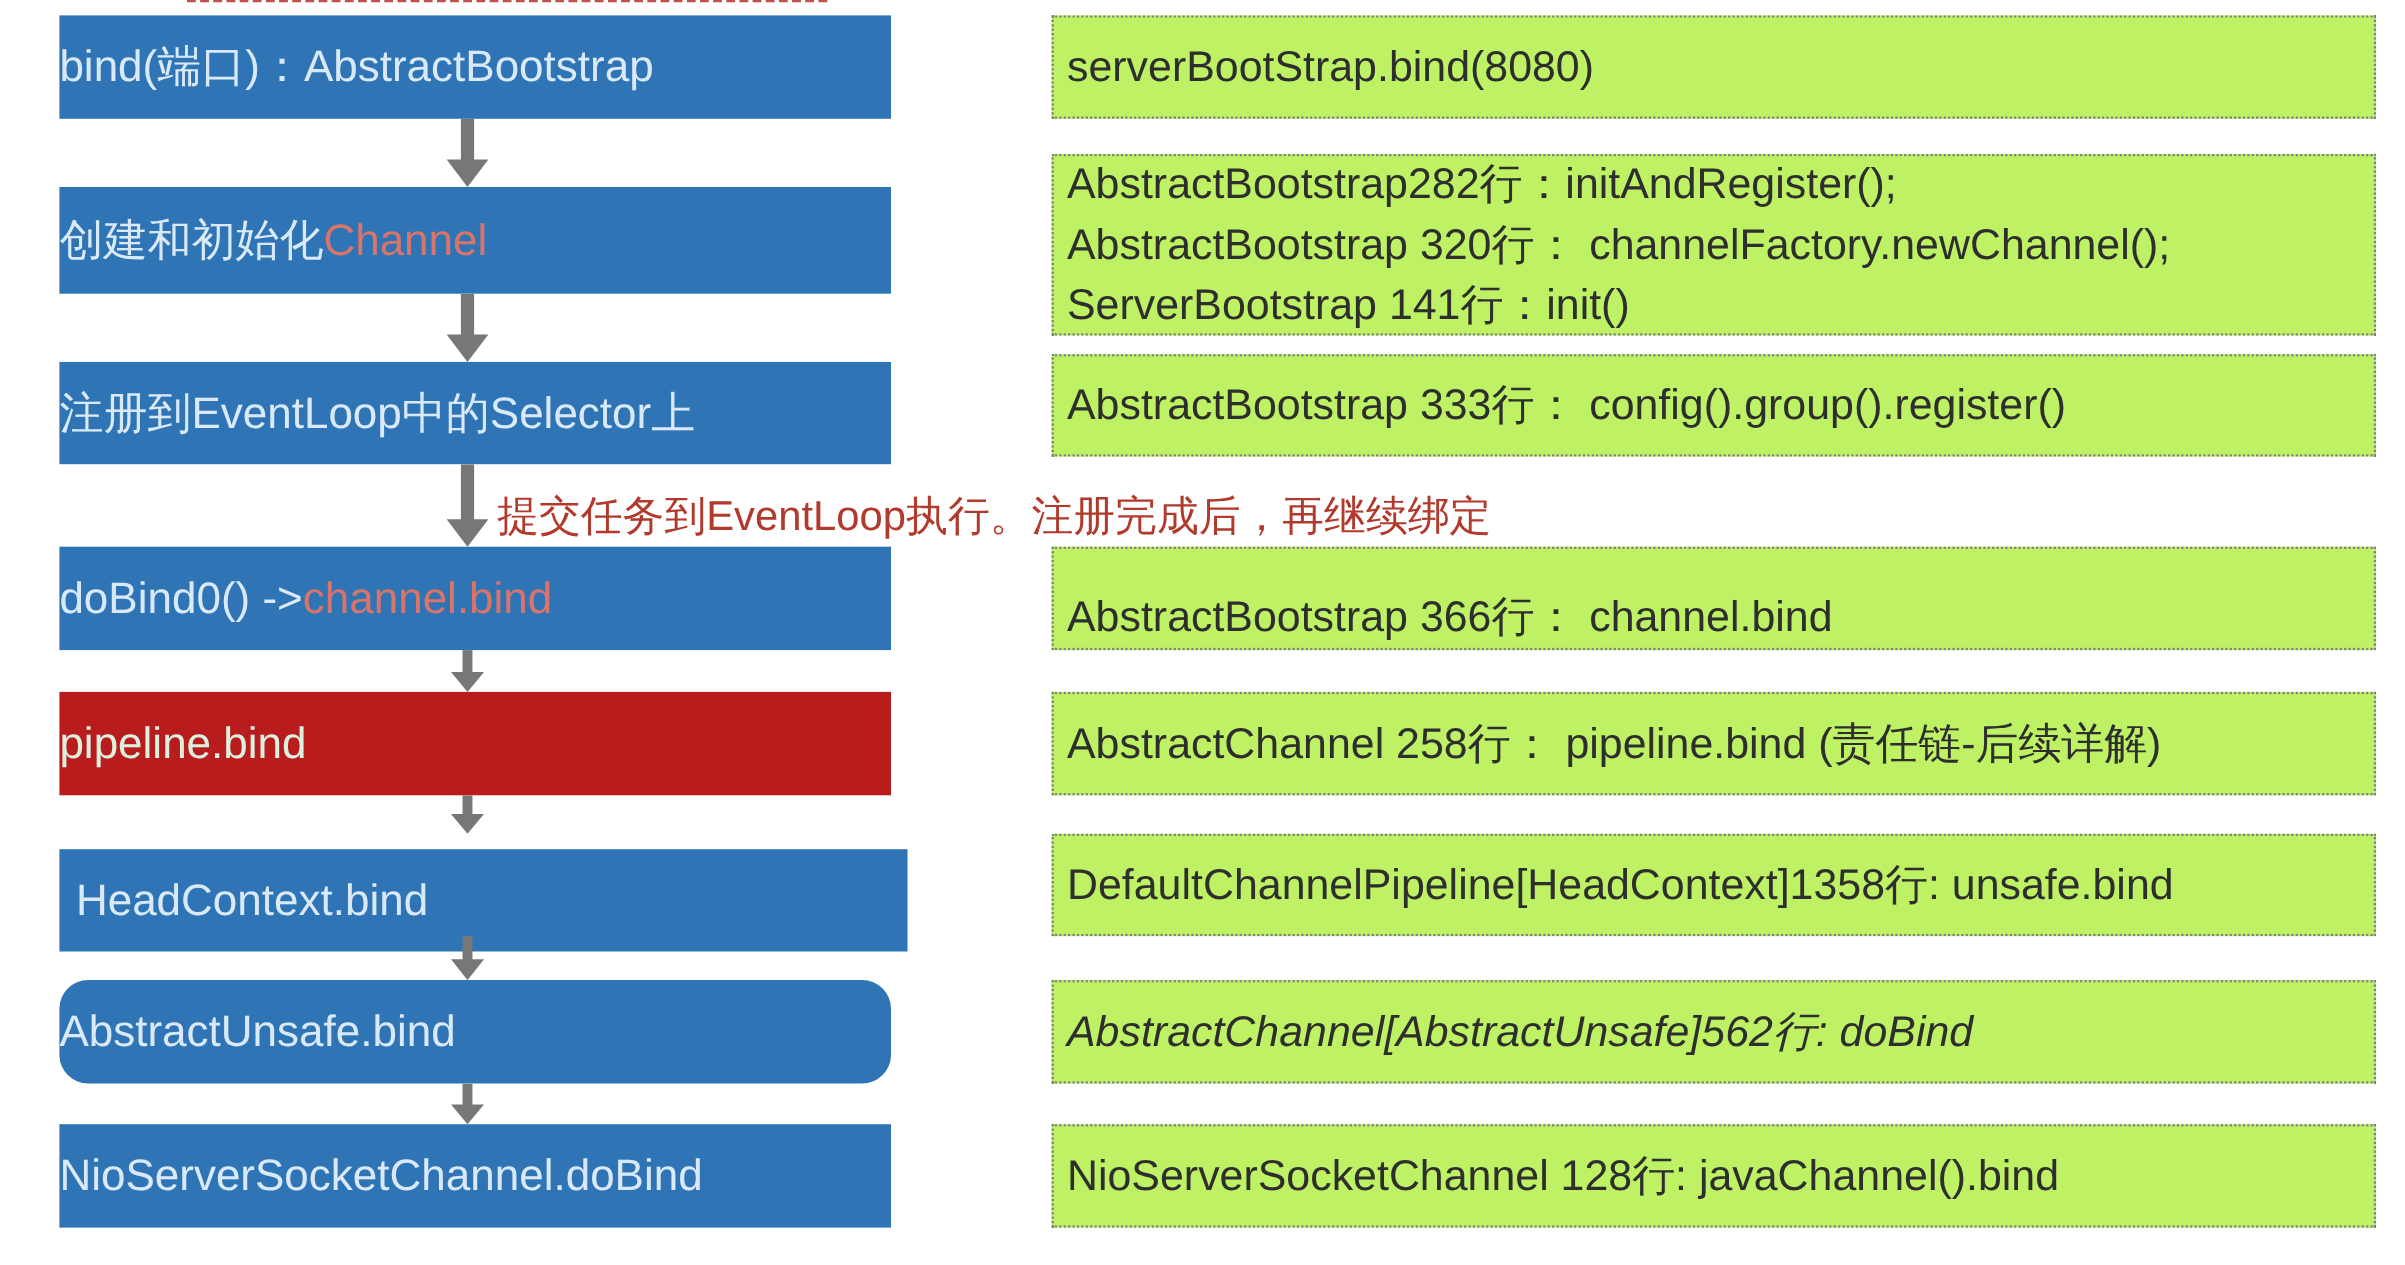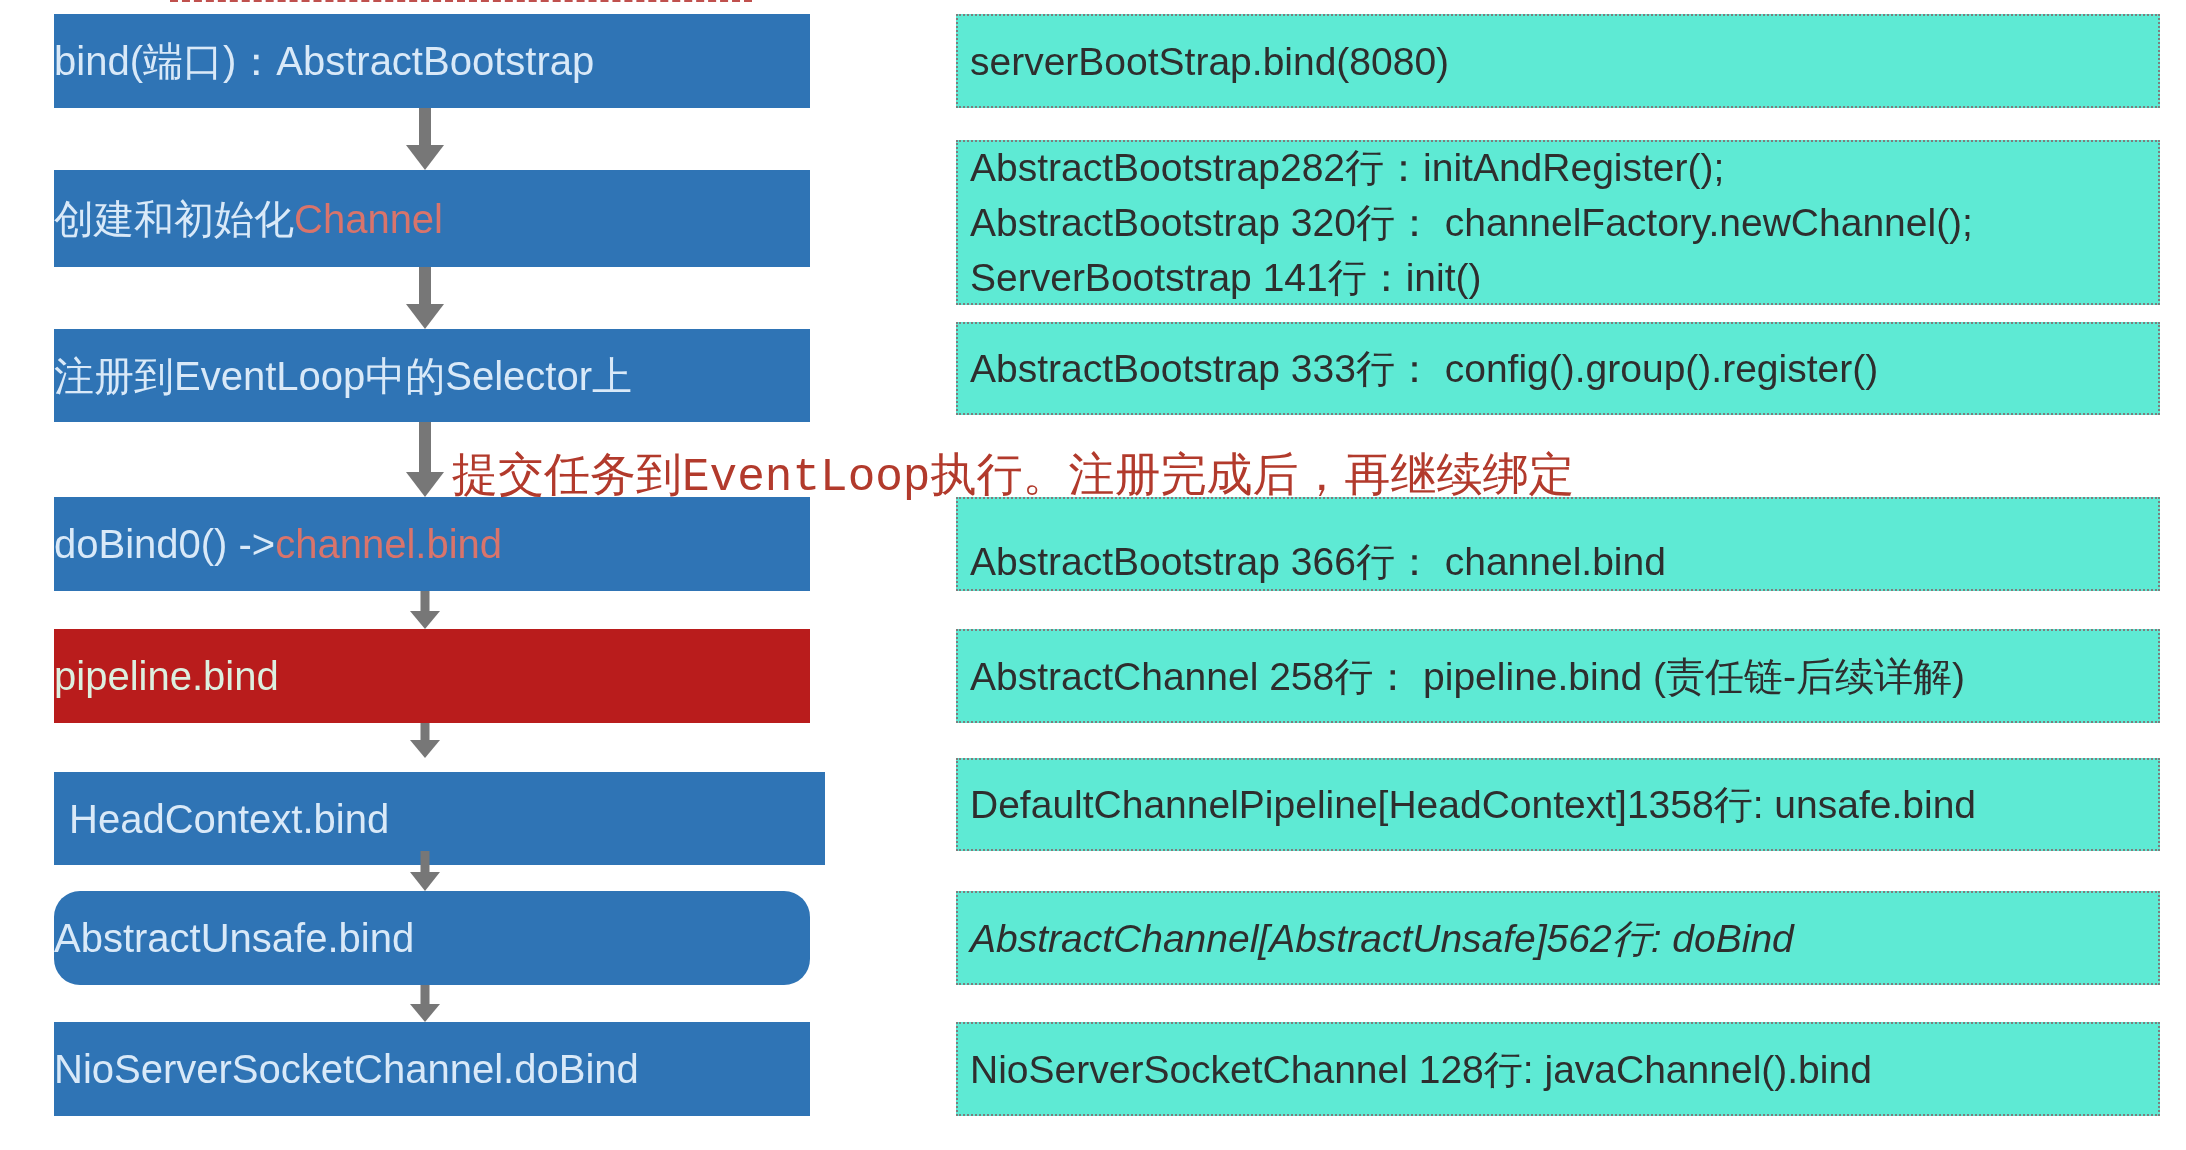--- a/index.html
+++ b/index.html
@@ -20,7 +20,7 @@
   
   .note{
     position:absolute;left:956px;width:1204px;box-sizing:border-box;
-    border:2px dotted #7e7e7e;background:#5eead4;color:#2E2E2E;
+    border:2px dotted #7e7e7e;background:#bef264;color:#2E2E2E;
     display:flex;flex-direction:column;justify-content:center;
     padding-left:12px;font-size:39px;
   }

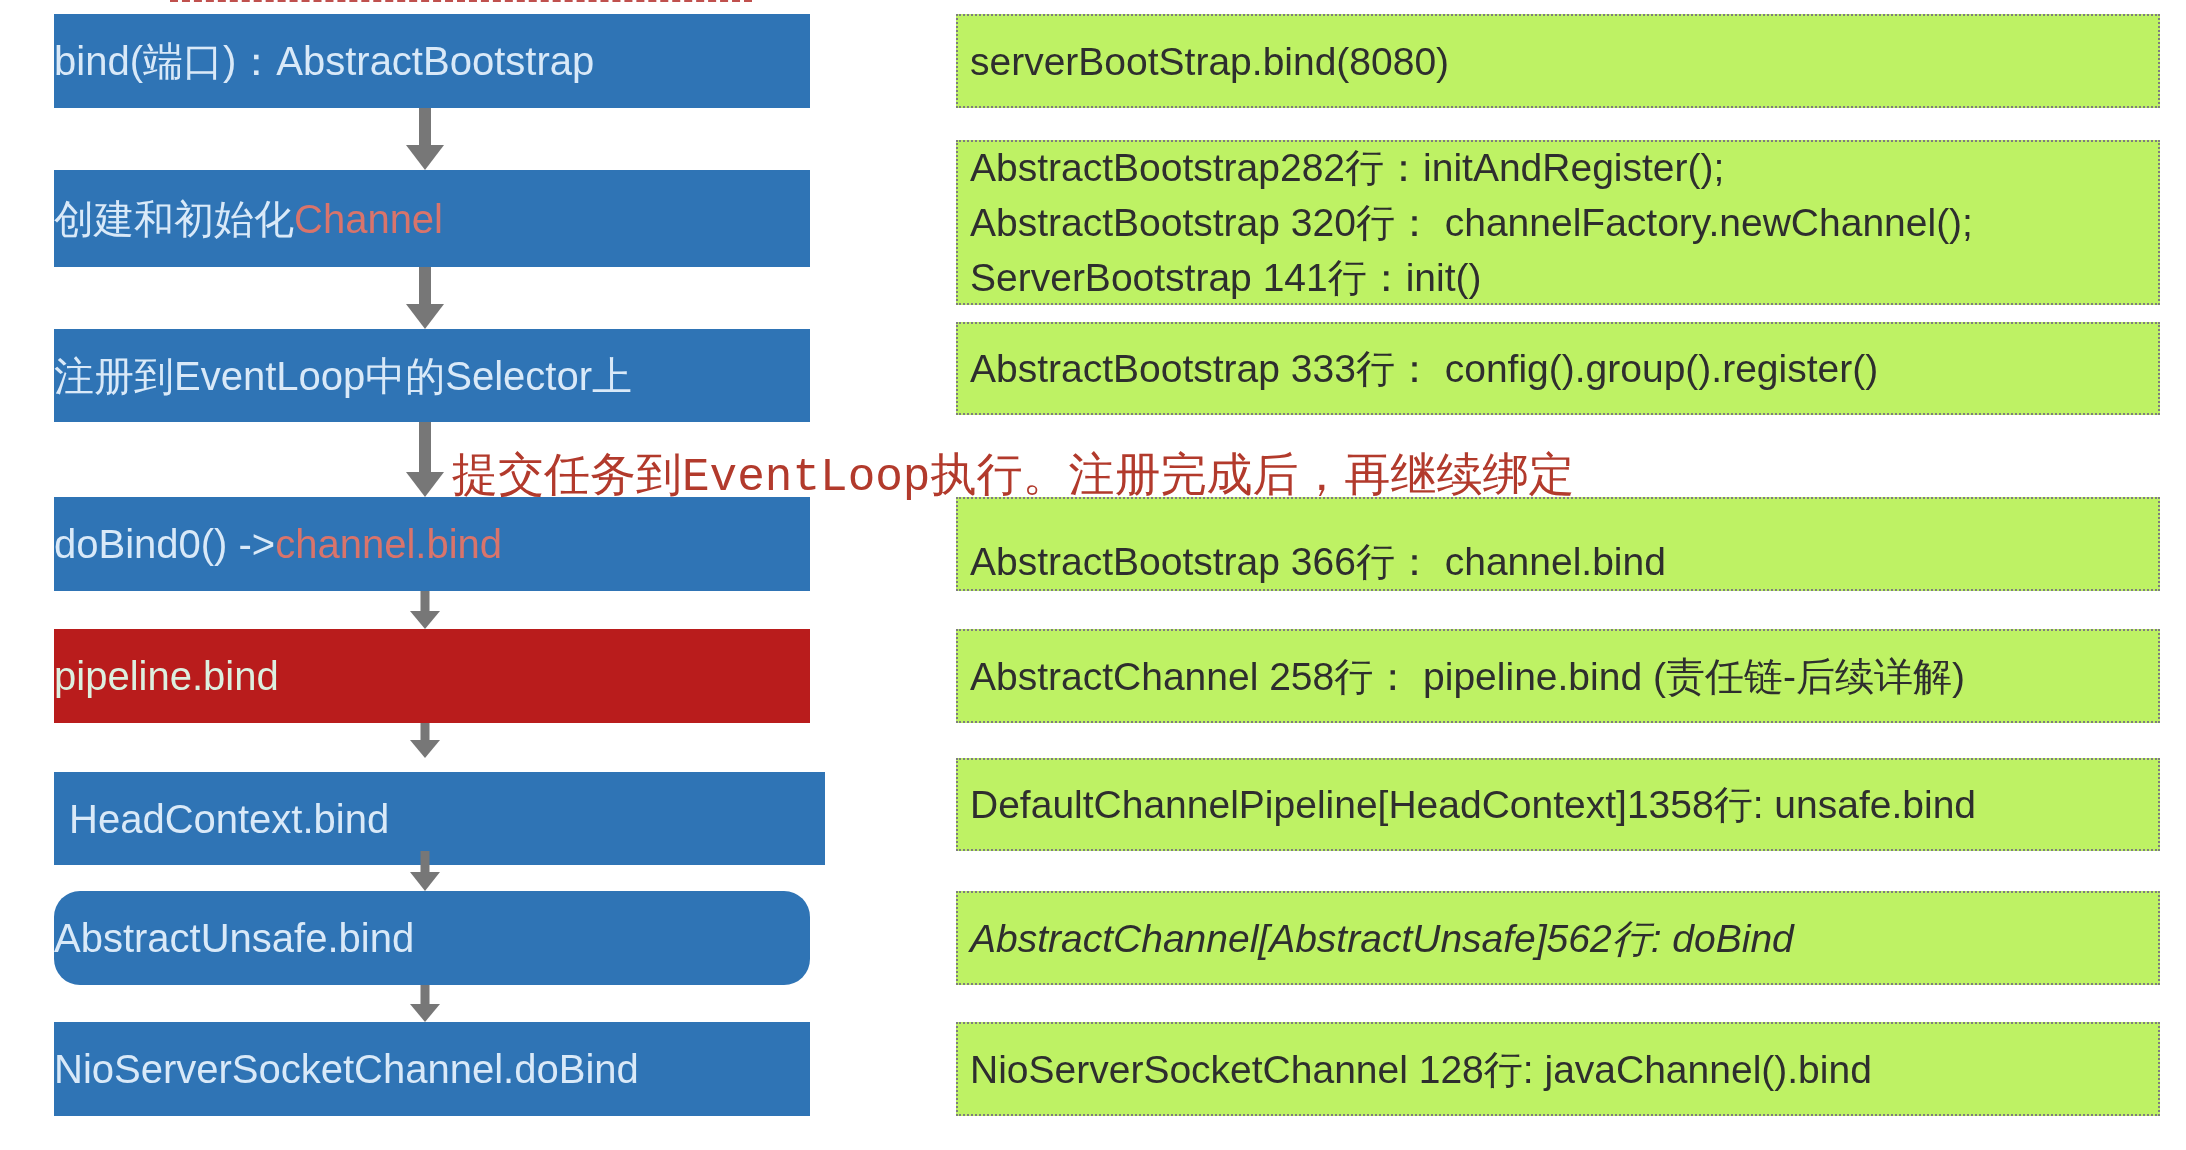--- a/index.html
+++ b/index.html
@@ -27,8 +27,8 @@
   .nl{line-height:55px;white-space:nowrap;}
   
   .annotation{
-    position:absolute;left:452px;top:444px;font-size:46px;color:#B23A2C;
-    white-space:nowrap;z-index:2;font-family:Liberation Mono, monospace;
+    position:absolute;left:452px;top:444px;font-size:38px;color:#B23A2C;
+    white-space:nowrap;z-index:2;
   }
   
   .remnant-red{

